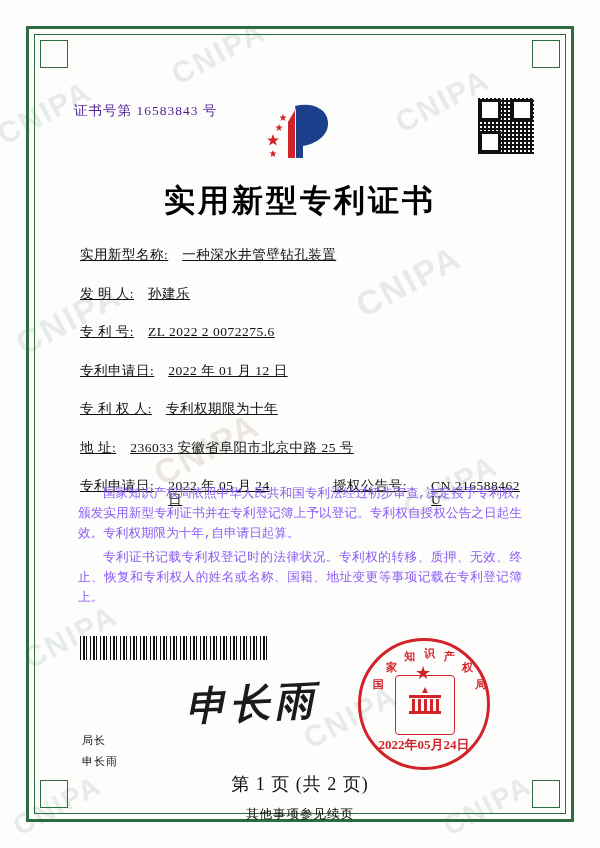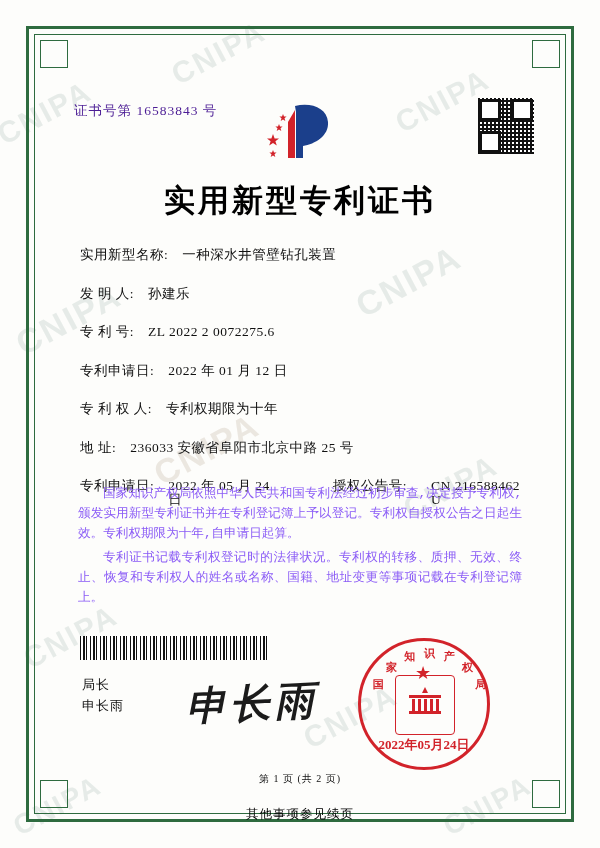--- a/index.html
+++ b/index.html
@@ -144,6 +144,7 @@
     font-size: 13.5px;
     line-height: 1;
     color: #111;
+    text-decoration: underline;
   }
   .row {
     display: flex;

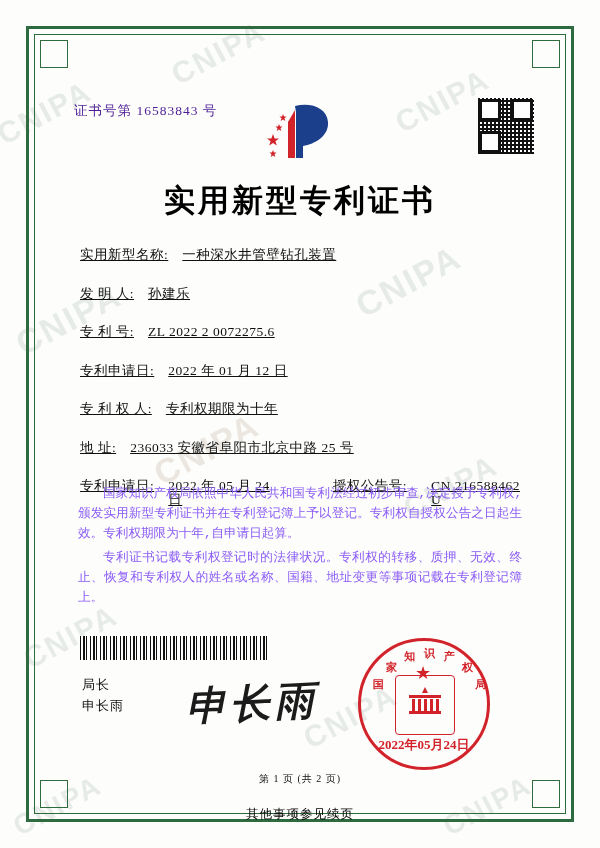--- a/index.html
+++ b/index.html
@@ -207,8 +207,8 @@
   .sig-label {
     position: absolute;
     left: 82px;
-    top: 674px;
-    font-size: 13px;
+    top: 730px;
+    font-size: 11px;
     line-height: 21px;
     letter-spacing: 1px;
     color: #111;

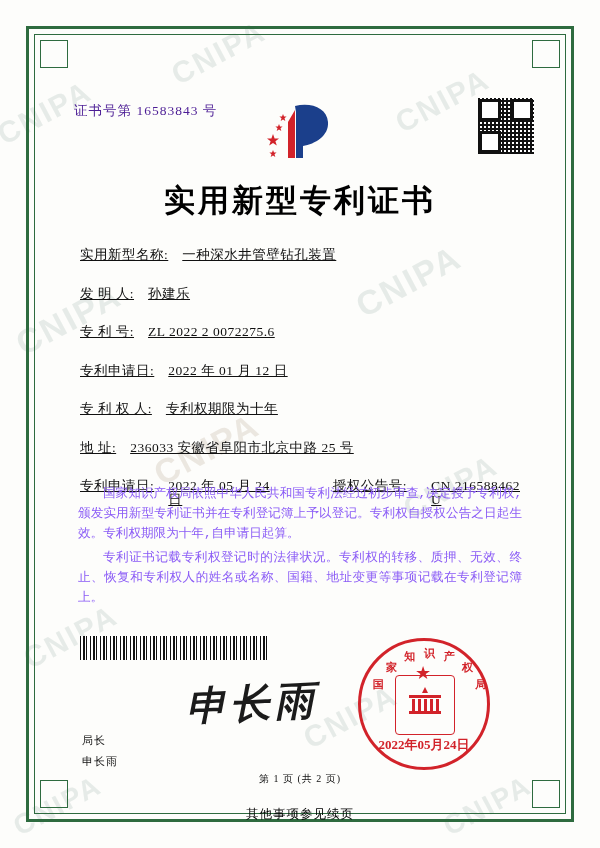--- a/index.html
+++ b/index.html
@@ -294,7 +294,7 @@
     top: 772px;
     width: 100%;
     text-align: center;
-    font-size: 10px;
+    font-size: 18px;
     color: #111;
     letter-spacing: 1px;
   }

